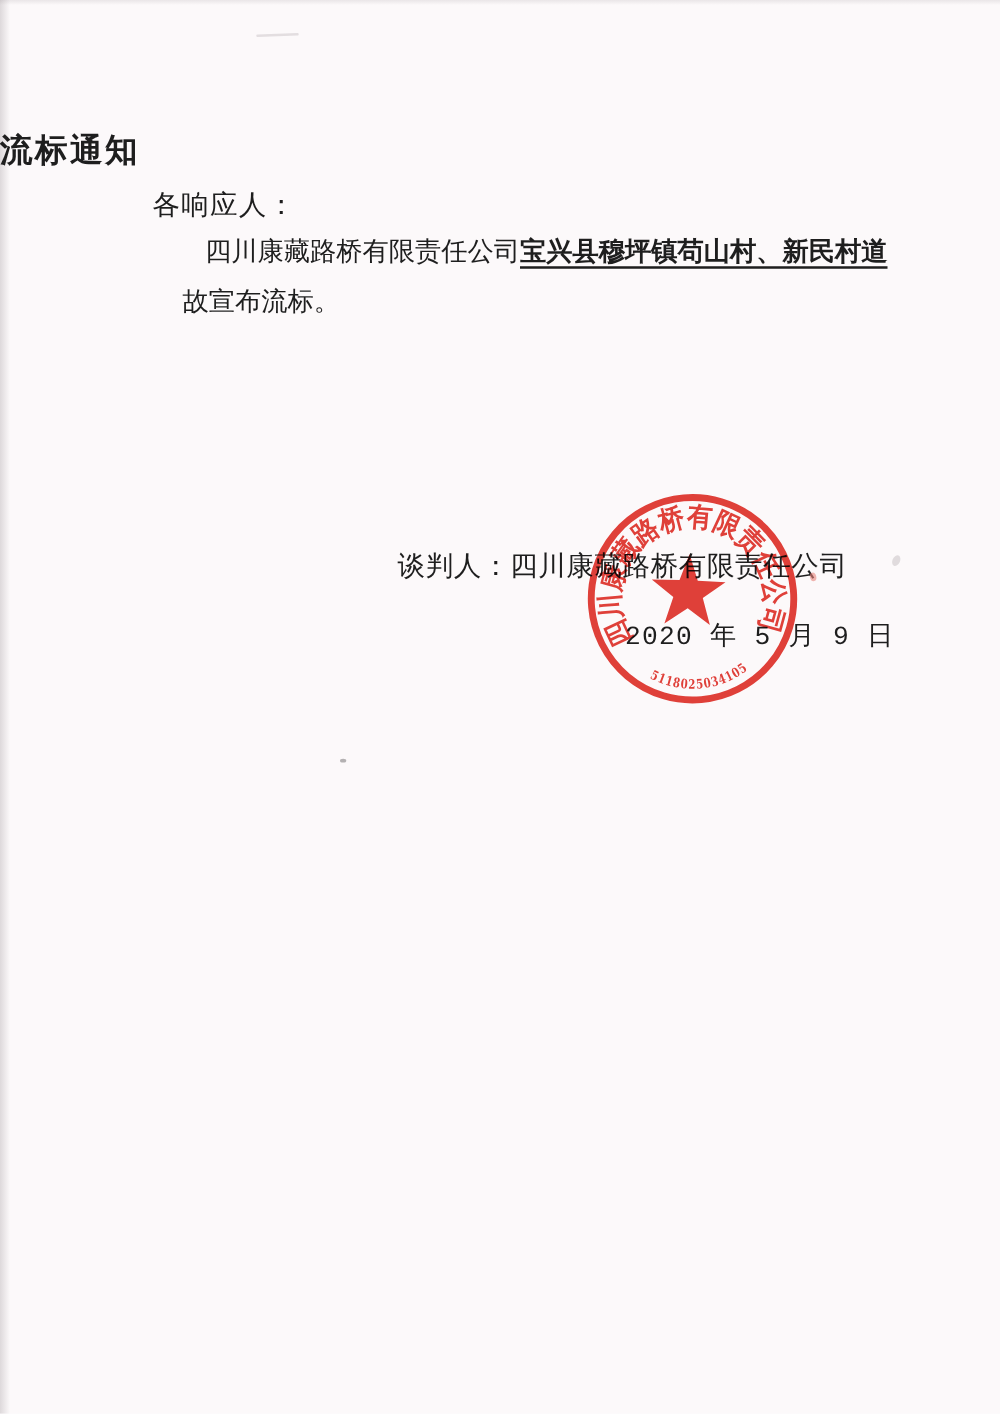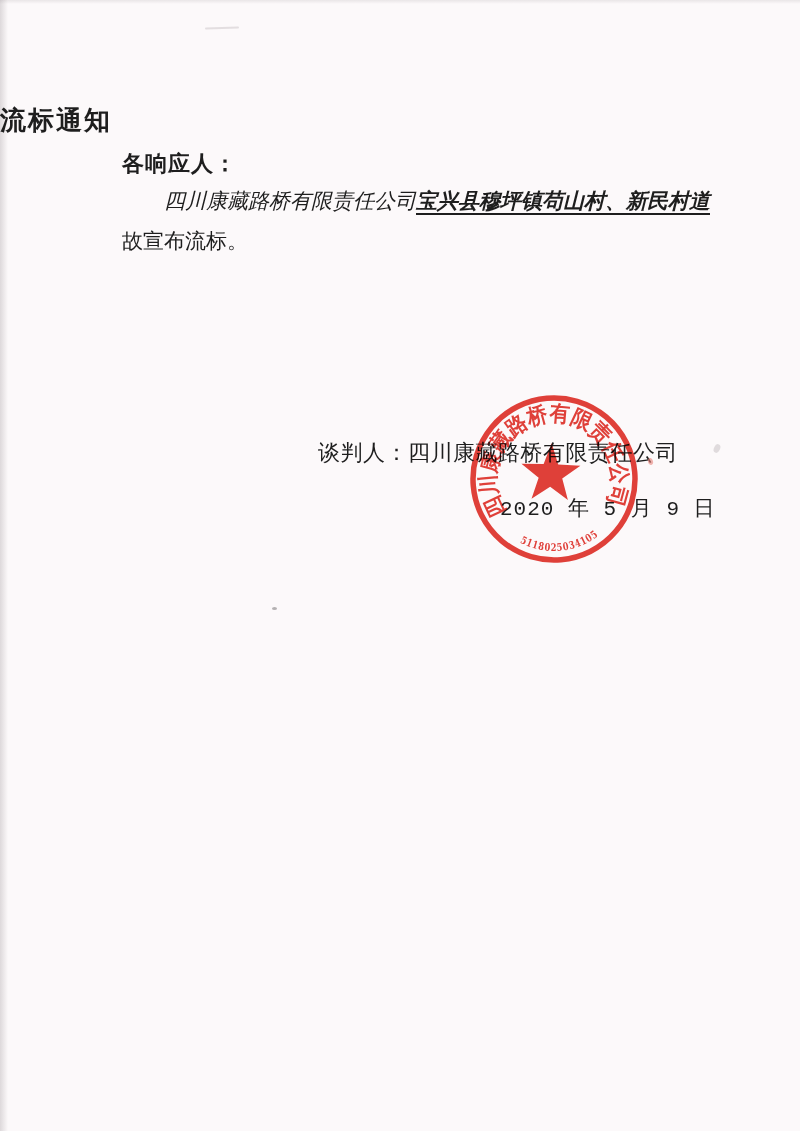--- a/index.html
+++ b/index.html
@@ -28,7 +28,7 @@
   }
   .salutation {
     position: absolute; left: 122px; top: 149px;
-    font-size: 22px; font-weight: 700; letter-spacing: 1px;
+    font-size: 22px; font-weight: 400; letter-spacing: 1px;
   }
   .body-block {
     position: absolute; left: 122px; top: 181px; width: 566px;

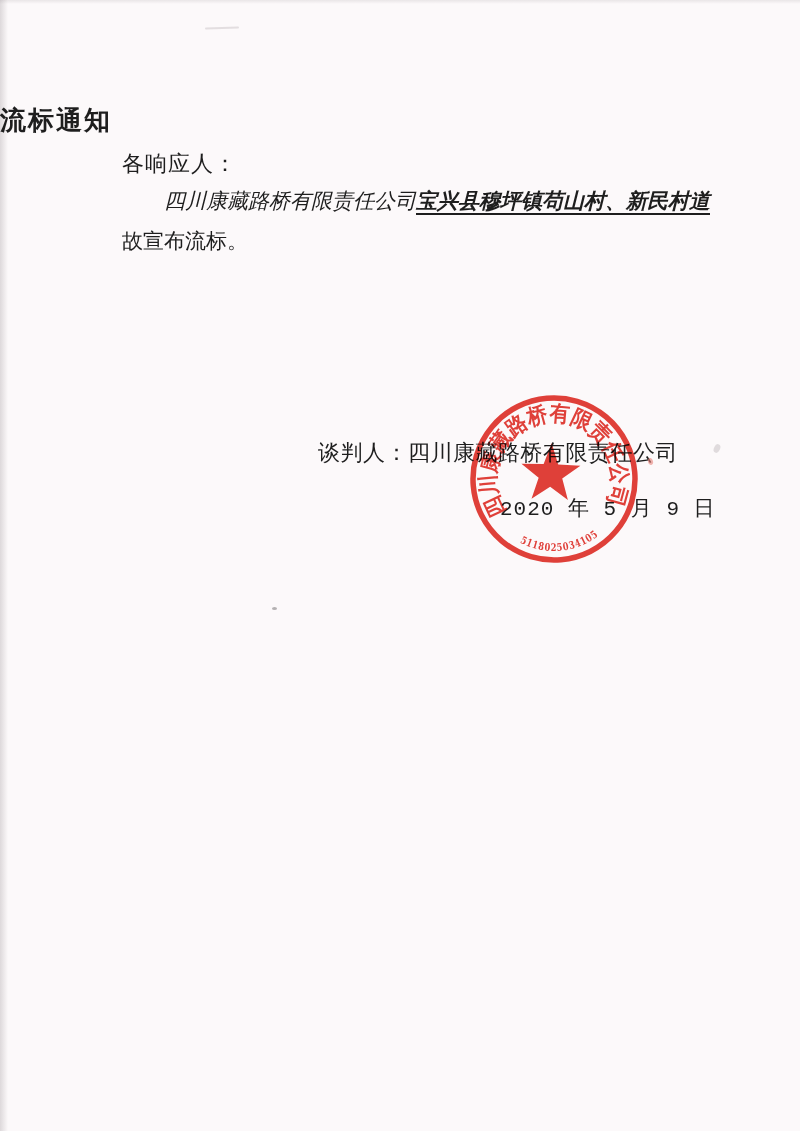--- a/index.html
+++ b/index.html
@@ -39,7 +39,7 @@
     text-align: justify; text-align-last: justify;
     white-space: nowrap;
   }
-  .bline.indent { text-indent: 42px; font-style: italic; }
+  .bline.indent { text-indent: 42px; }
   .bline.last { text-align: right; text-align-last: left; }
   .emph {
     font-weight: 700;

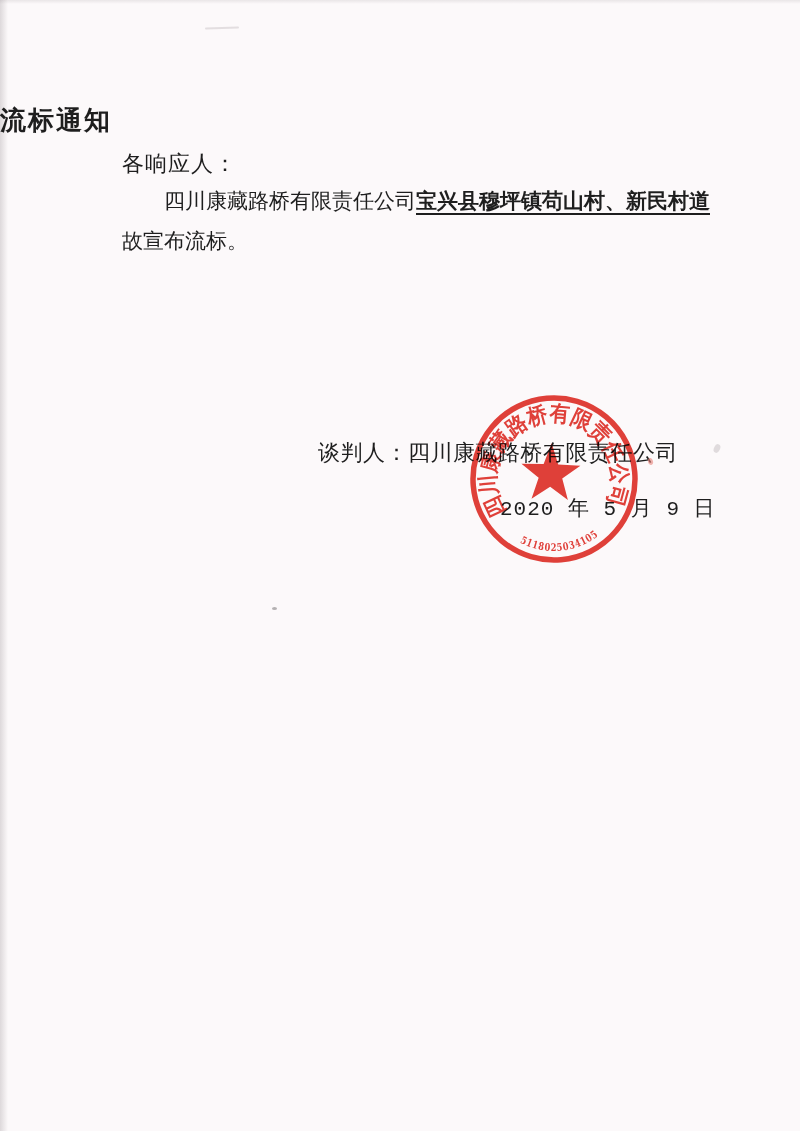--- a/index.html
+++ b/index.html
@@ -40,7 +40,7 @@
     white-space: nowrap;
   }
   .bline.indent { text-indent: 42px; }
-  .bline.last { text-align: right; text-align-last: left; }
+  .bline.last { text-align: right; text-align-last: left; margin-left: 24px; }
   .emph {
     font-weight: 700;
     text-decoration: underline;

